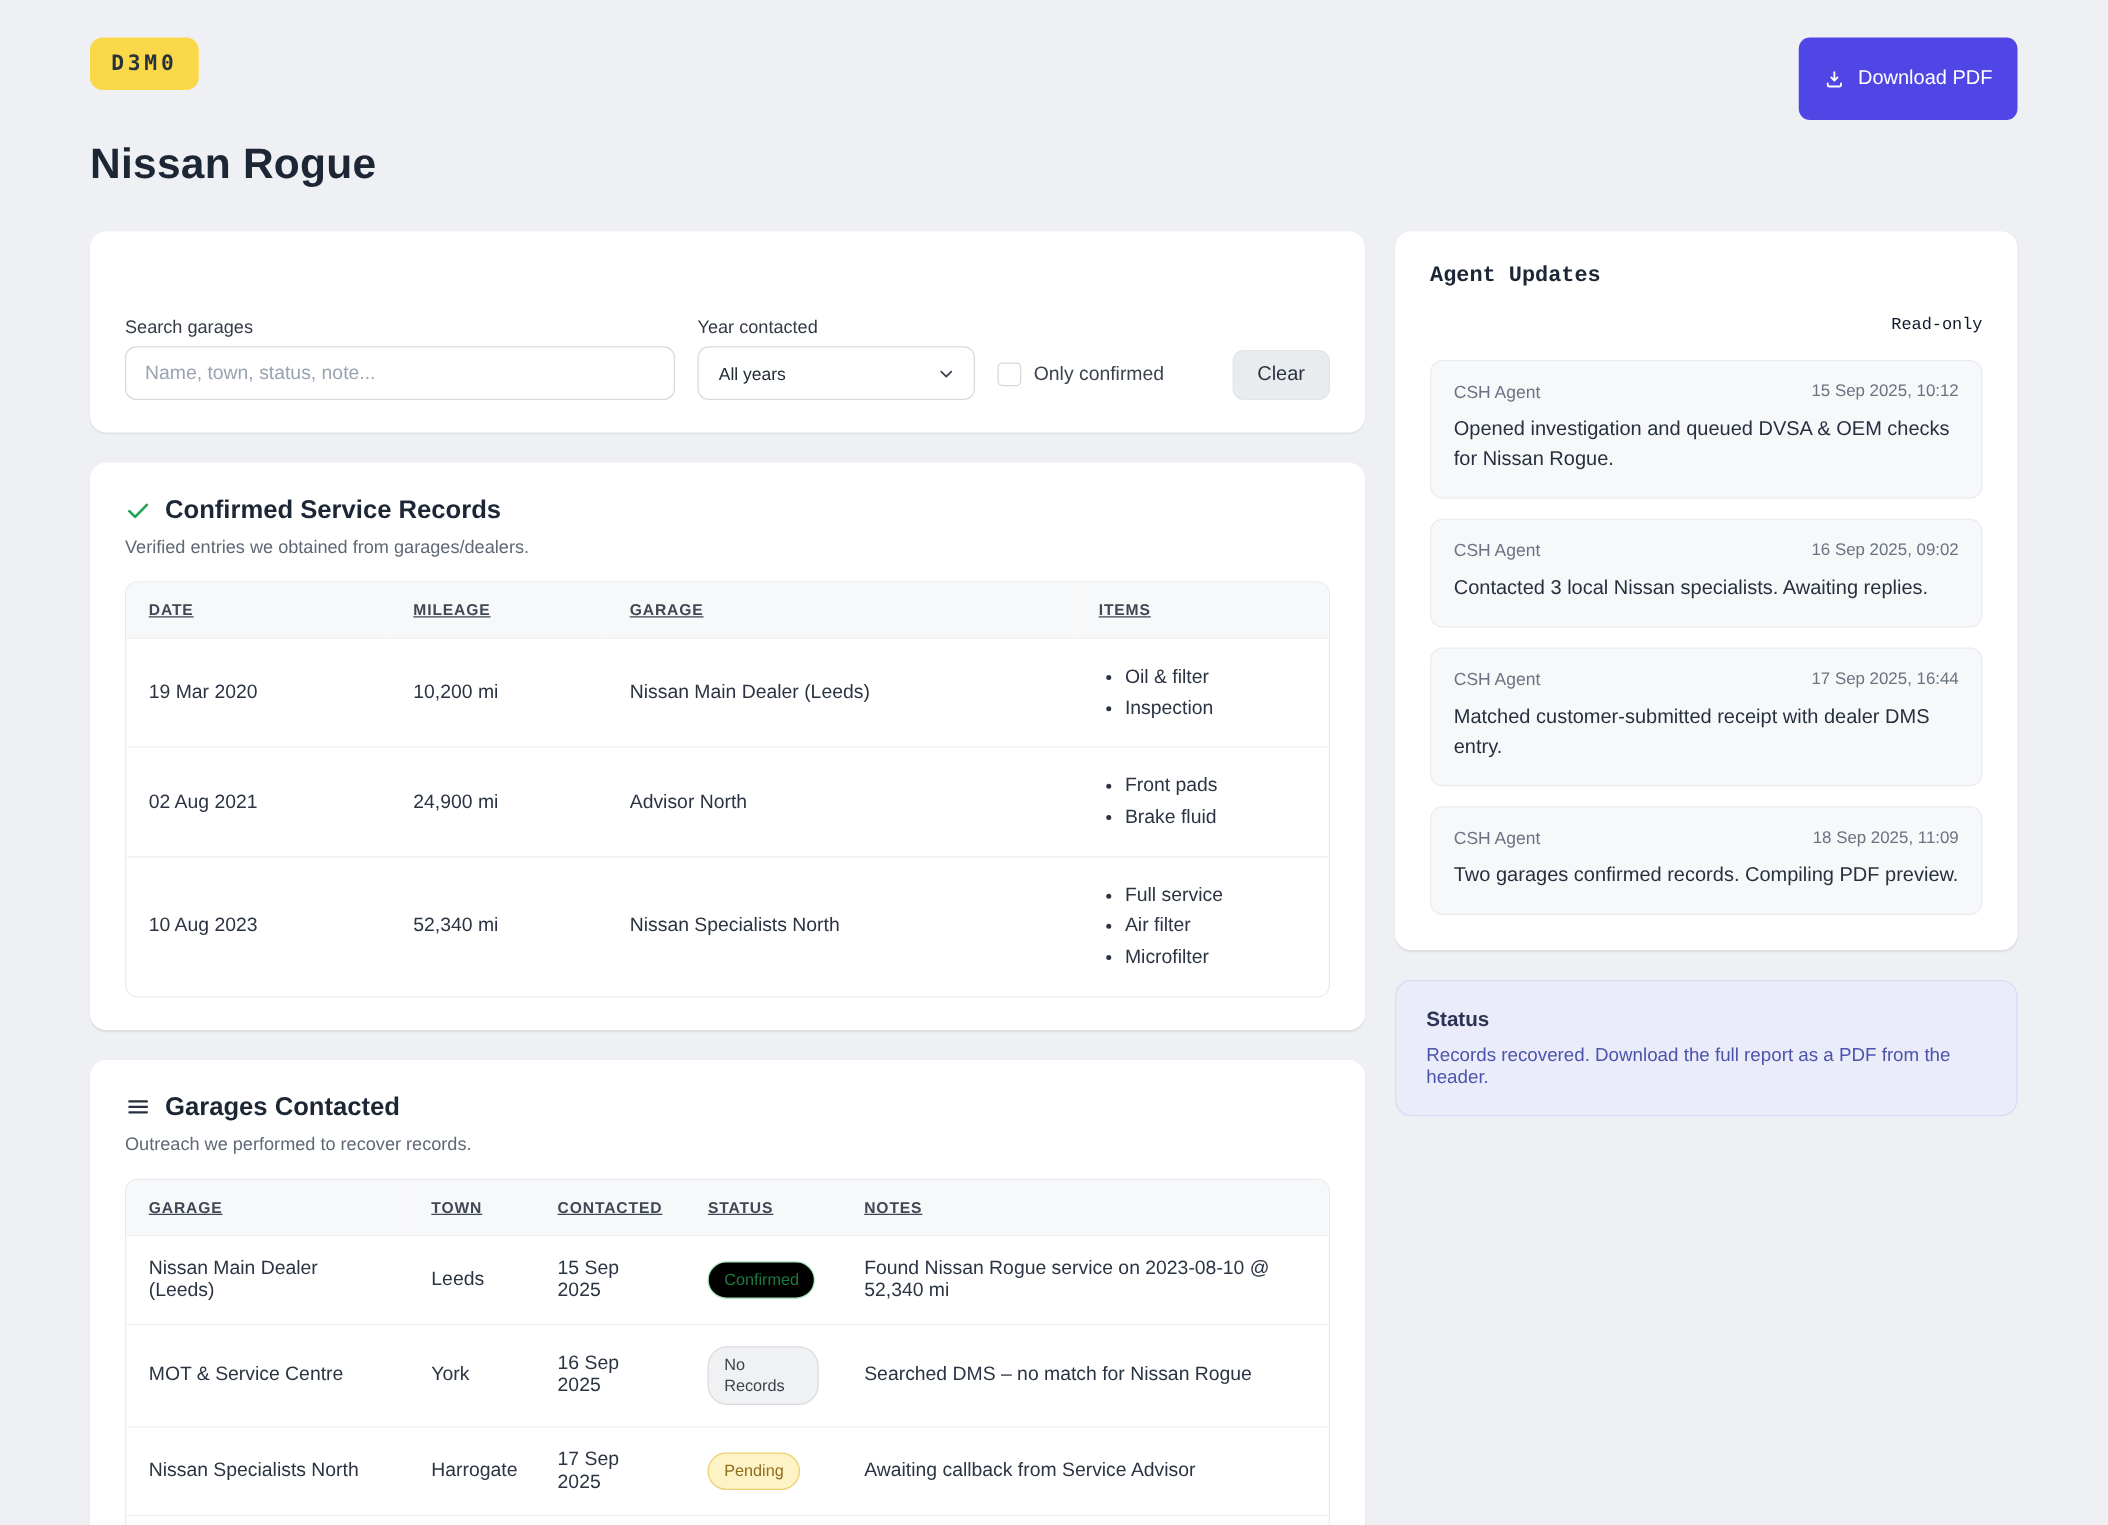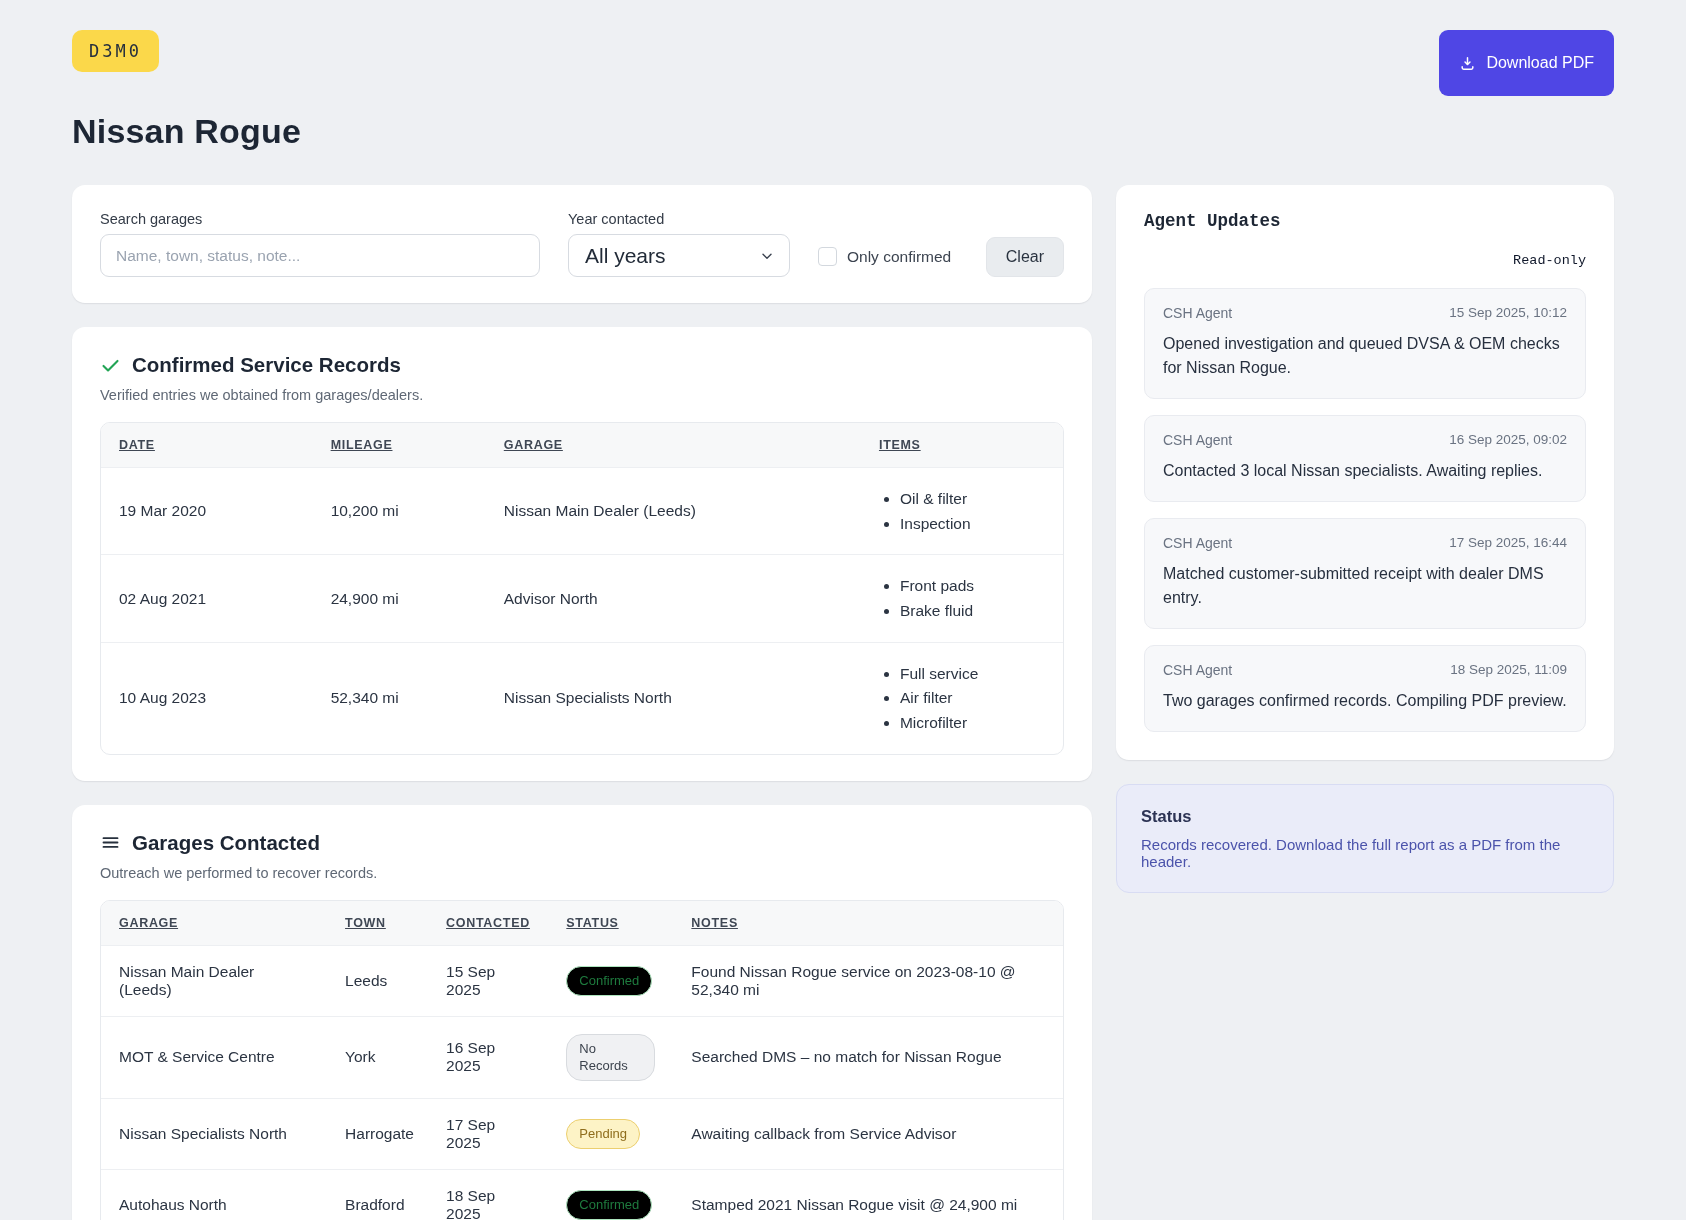--- a/index.html
+++ b/index.html
@@ -15,7 +15,7 @@
   .topbar { display:flex; justify-content:space-between; align-items:flex-start; }
   .demo-badge {
     display:inline-block; background:var(--badge-yellow,#fbd84a); color:#27303d;
-    font-family:"DejaVu Sans Mono", monospace; font-weight:normal; font-size:17px;
+    font-family:"DejaVu Sans Mono", monospace; font-weight:bold; font-size:17px;
     letter-spacing:3px; padding:11px 17px; border-radius:10px;
   }
   .btn-primary {

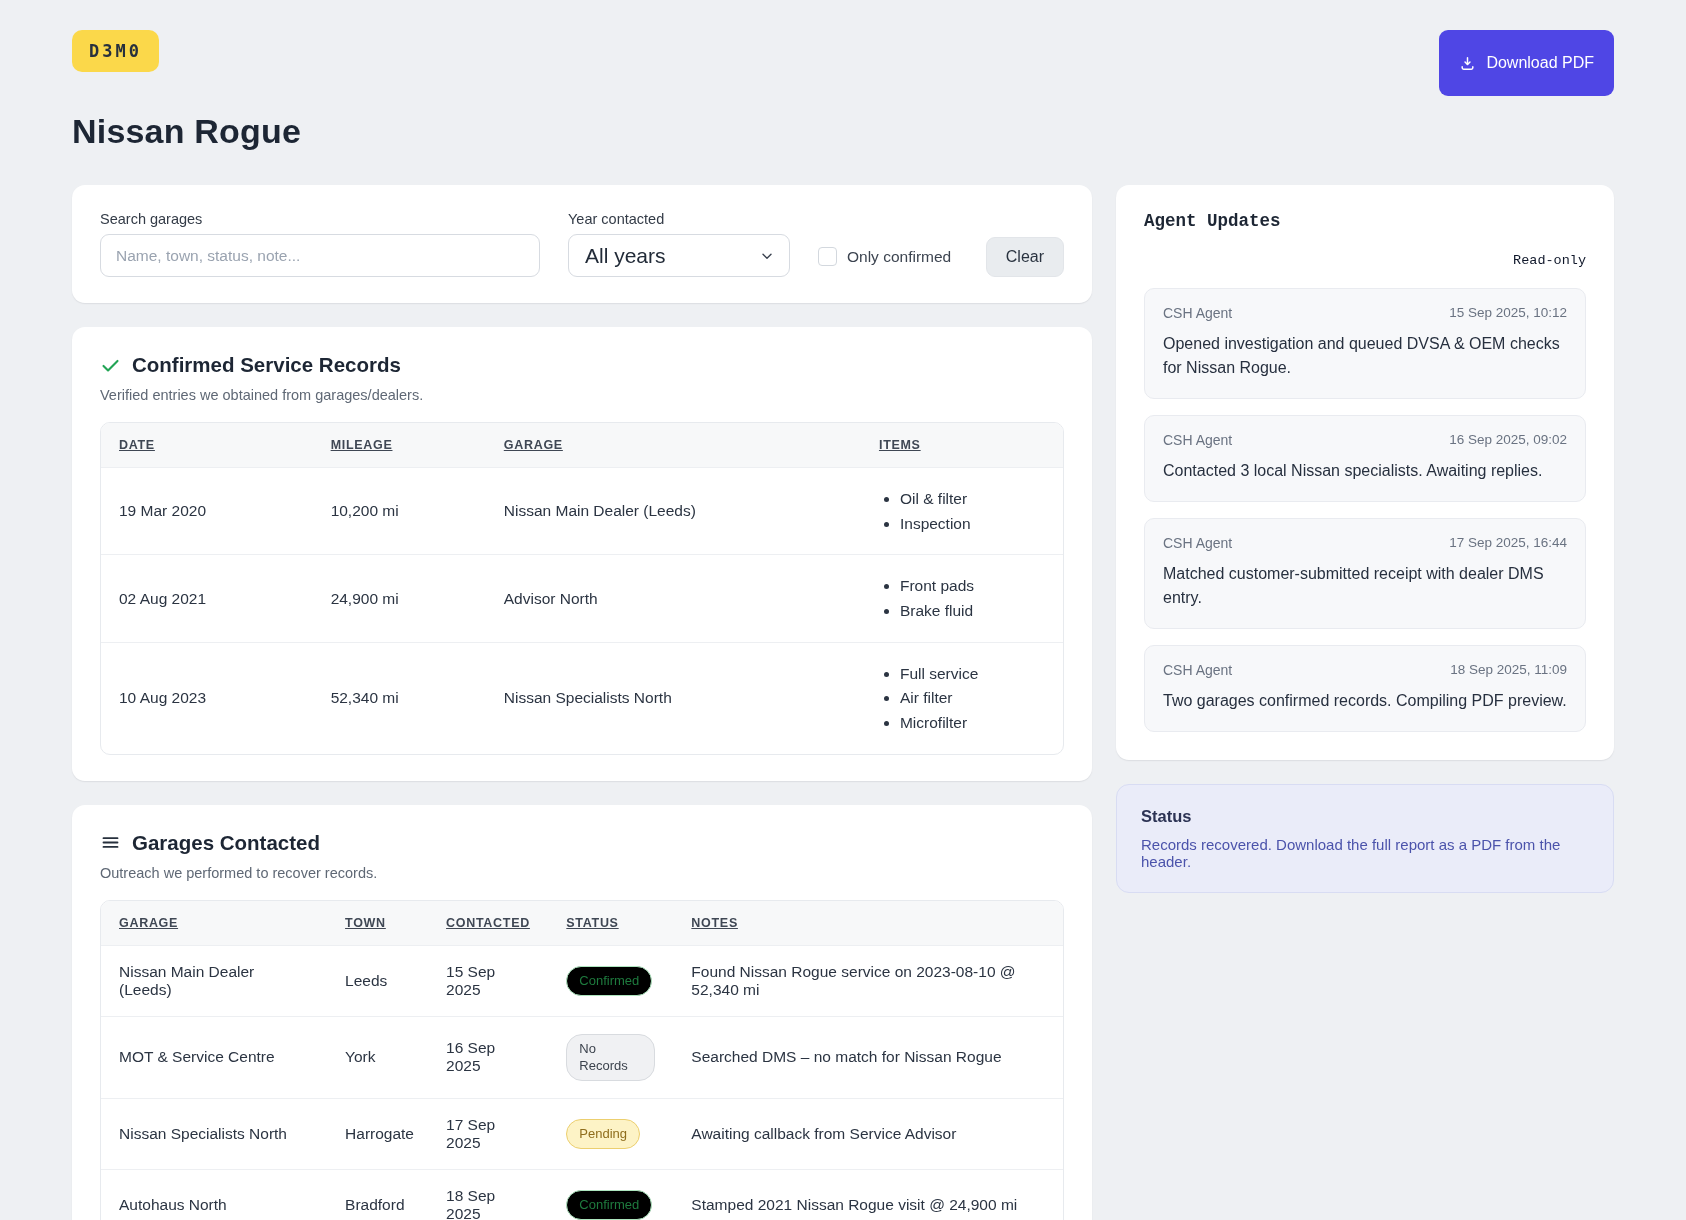--- a/index.html
+++ b/index.html
@@ -40,7 +40,7 @@
   .col-left .card { margin-bottom:24px; }
 
   
-  .filter-row { display:flex; align-items:flex-end; gap:28px; padding:0; }
+  .filter-row { display:flex; align-items:flex-end; gap:18px; padding:0;margin-top:43px; }
   .field-label { display:block; font-size:14.5px; color:#333b47; margin-bottom:7px; }
   .text-input {
     width:440px; height:43px; border:1px solid #d7dbe1; border-radius:9px;

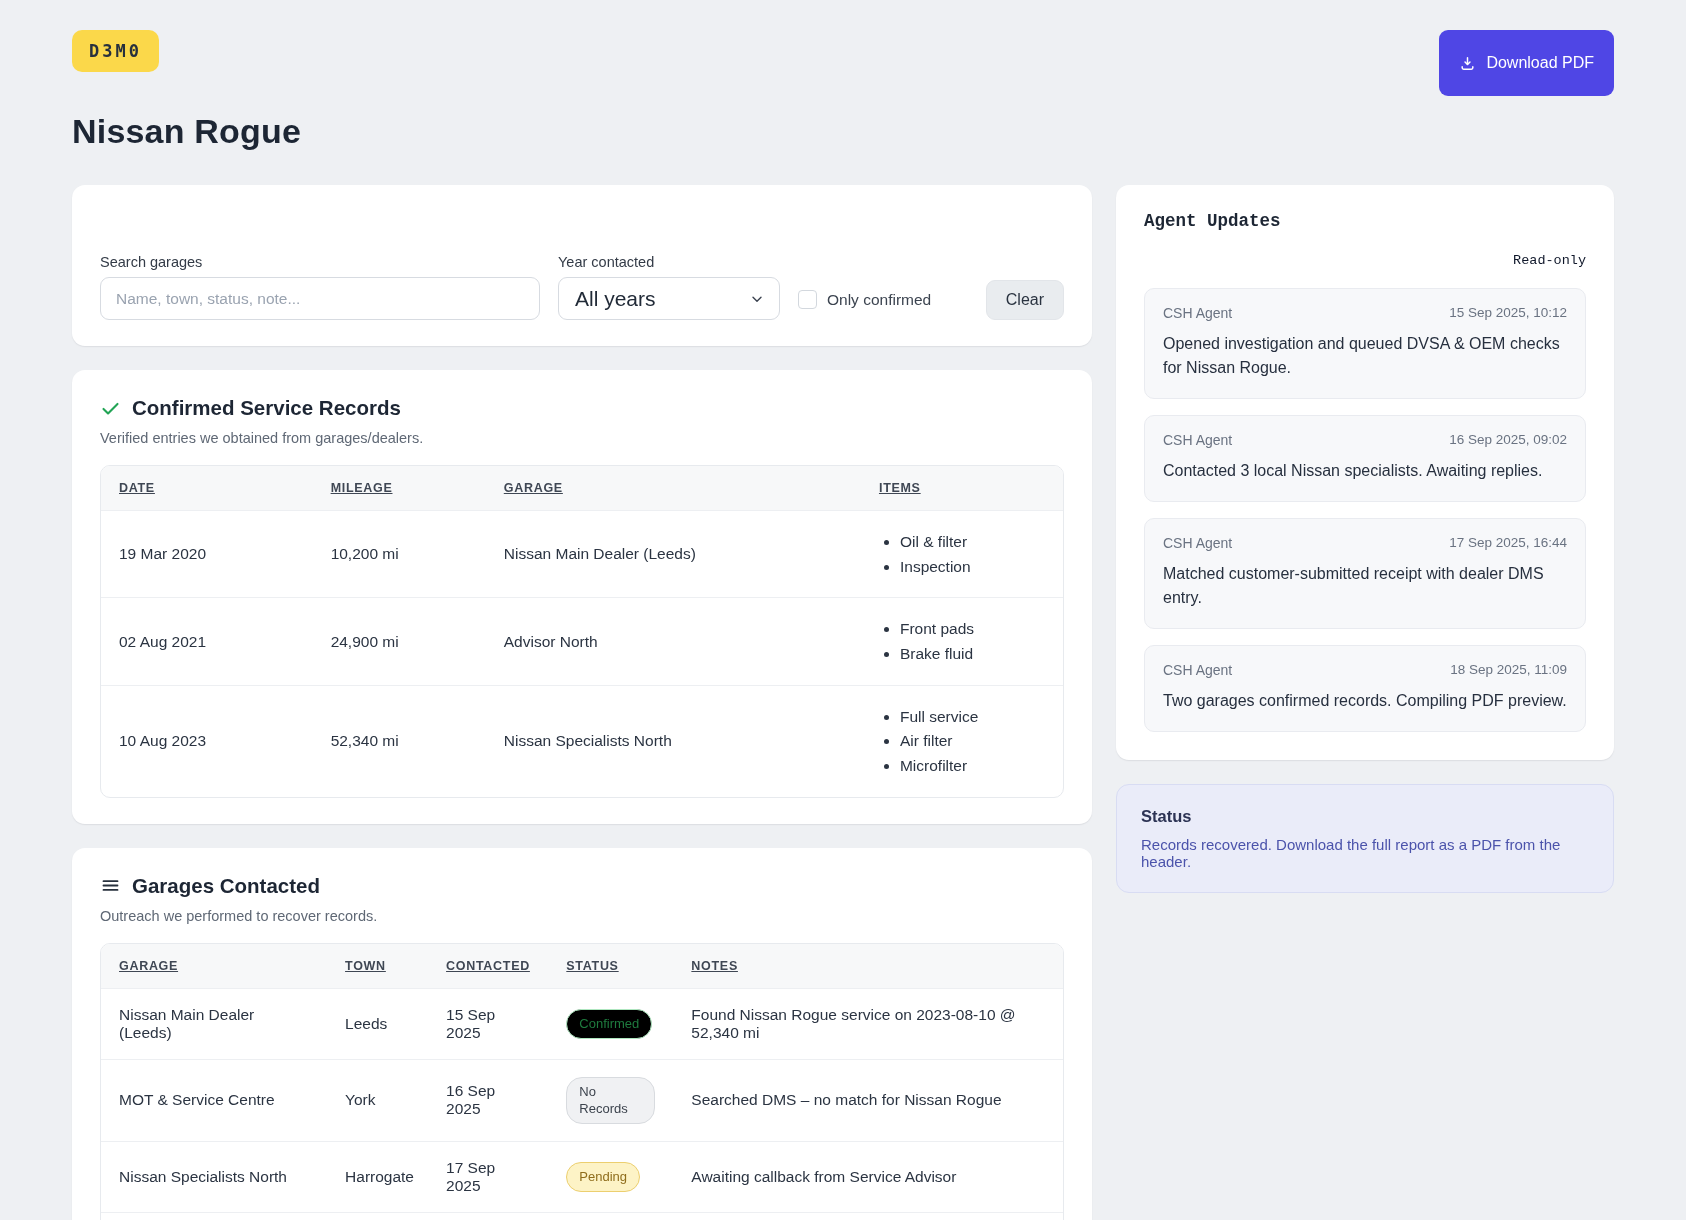--- a/index.html
+++ b/index.html
@@ -50,7 +50,7 @@
   .select {
     width:222px; height:43px; border:1px solid #d7dbe1; border-radius:9px; background:#fff;
     display:flex; align-items:center; justify-content:space-between; padding:0 14px 0 16px;
-    font-size:21px; color:#222b38; cursor:pointer;
+    font-size:14px; color:#222b38; cursor:pointer;
   }
   .checkbox-wrap { display:flex; align-items:center; gap:10px; margin-bottom:11px; }
   .checkbox {

